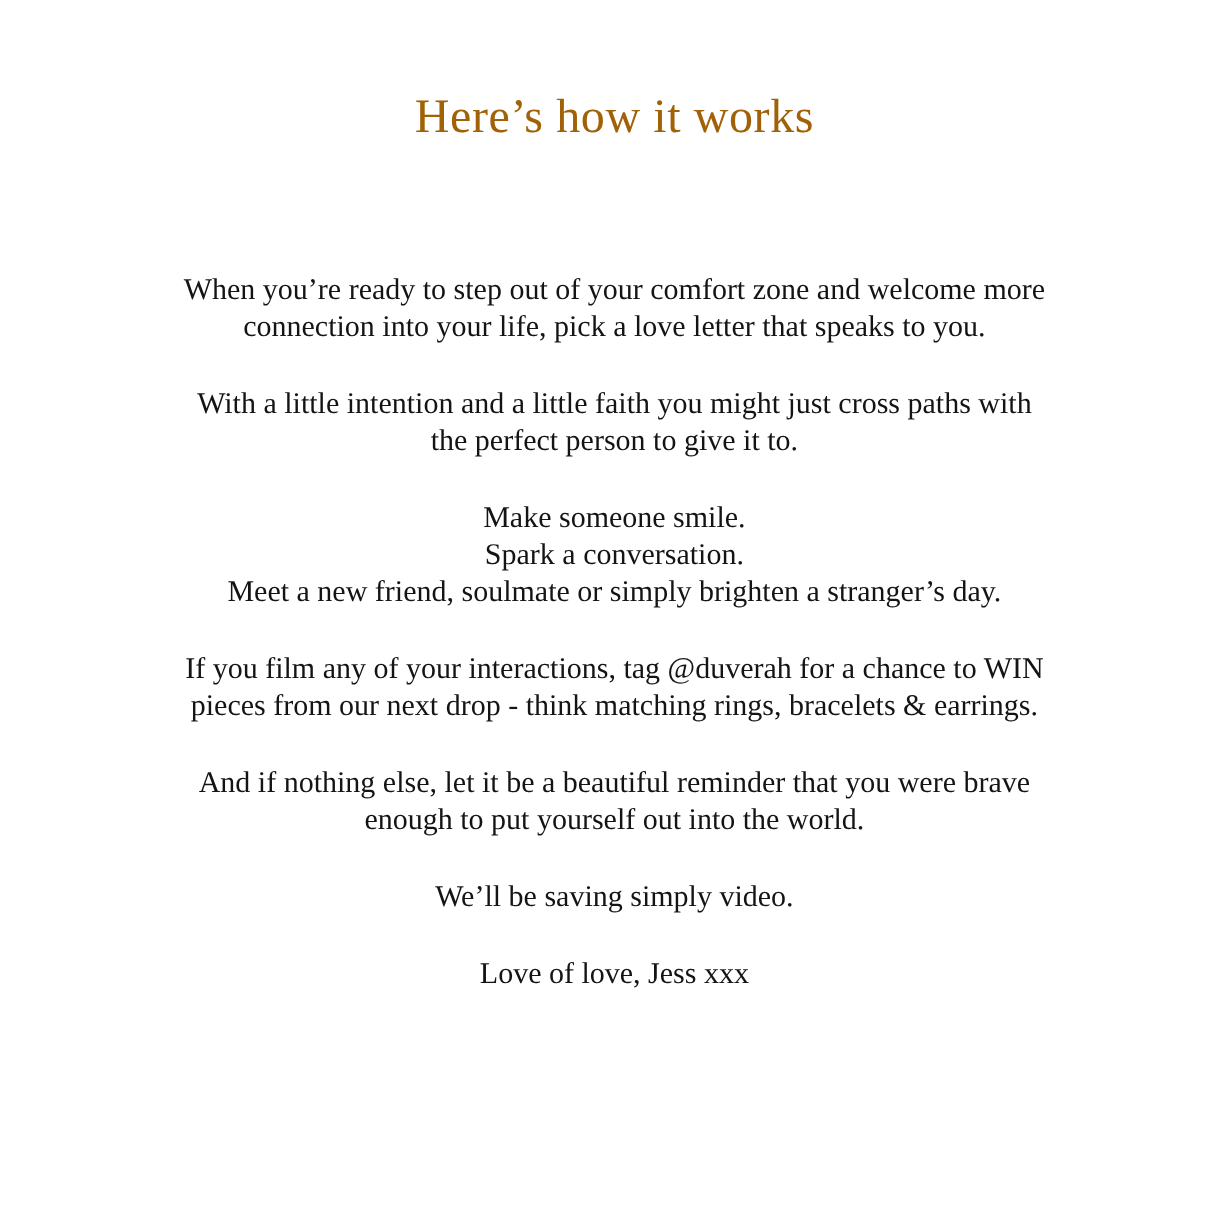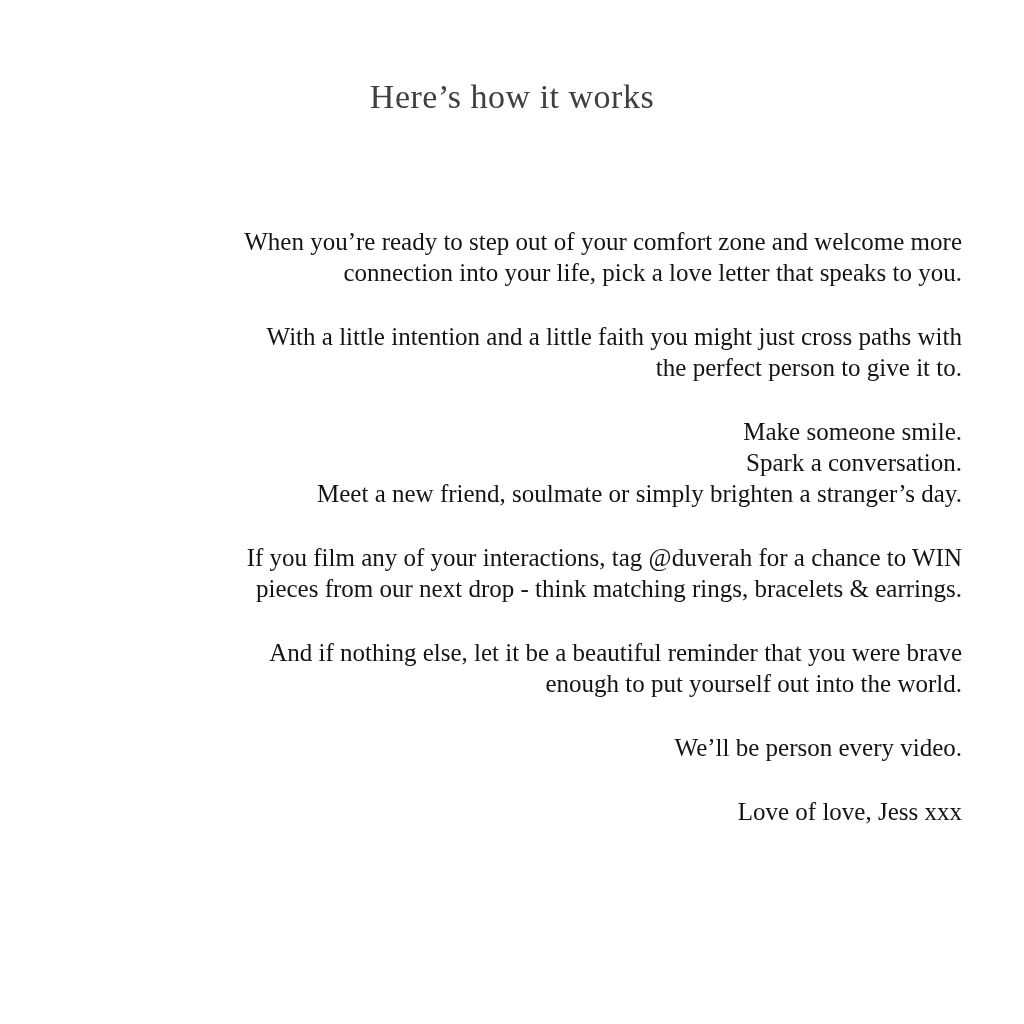--- a/index.html
+++ b/index.html
@@ -19,11 +19,11 @@
   .title {
     padding-top: 72px;
     text-align: center;
-    font-size: 34px;
+    font-size: 40px;
     font-weight: 400;
     line-height: 50px;
     letter-spacing: 0.5px;
-    color: #404040;
+    color: #a16207;
   }
   .content {
     margin-top: 104px;

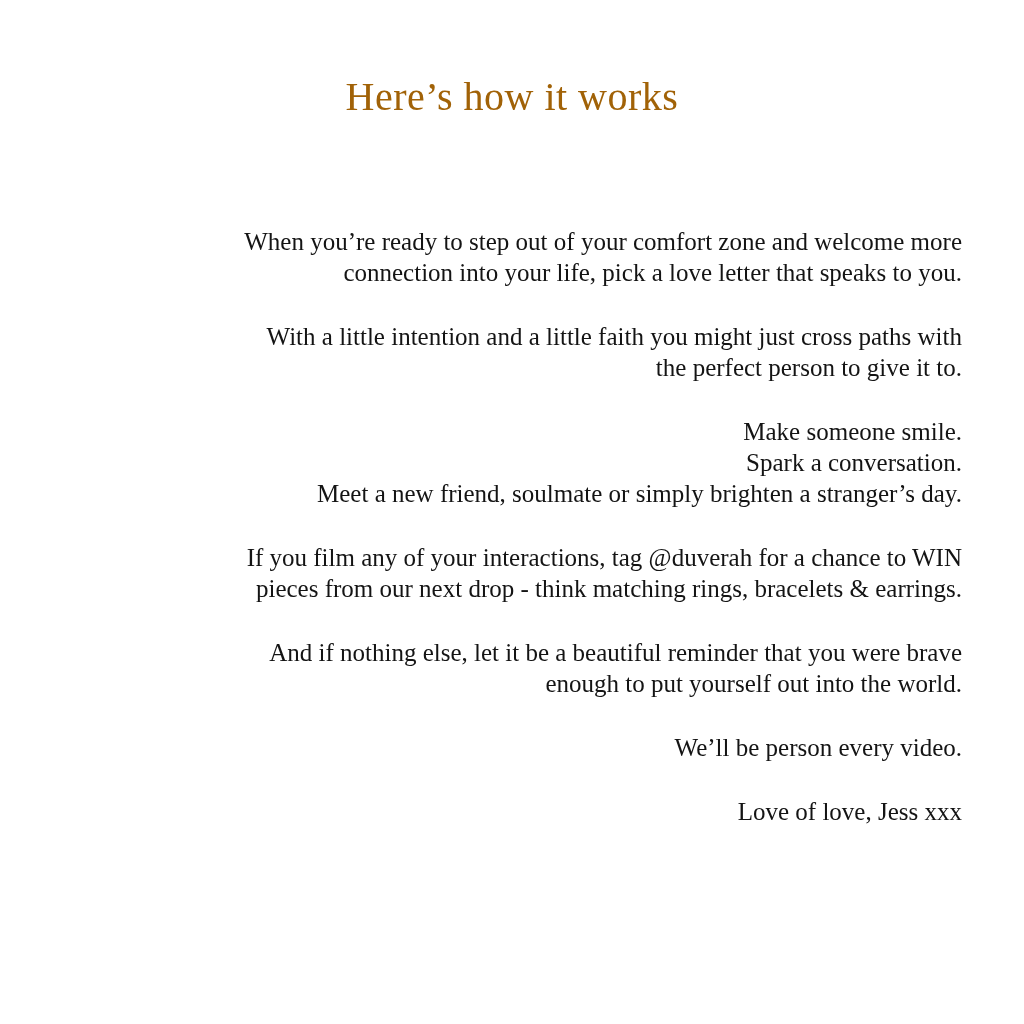--- a/index.html
+++ b/index.html
@@ -32,7 +32,7 @@
     margin-right: auto;
   }
   .para {
-    text-align: right;
+    text-align: center;
     font-size: 25px;
     font-weight: 400;
     line-height: 31px;

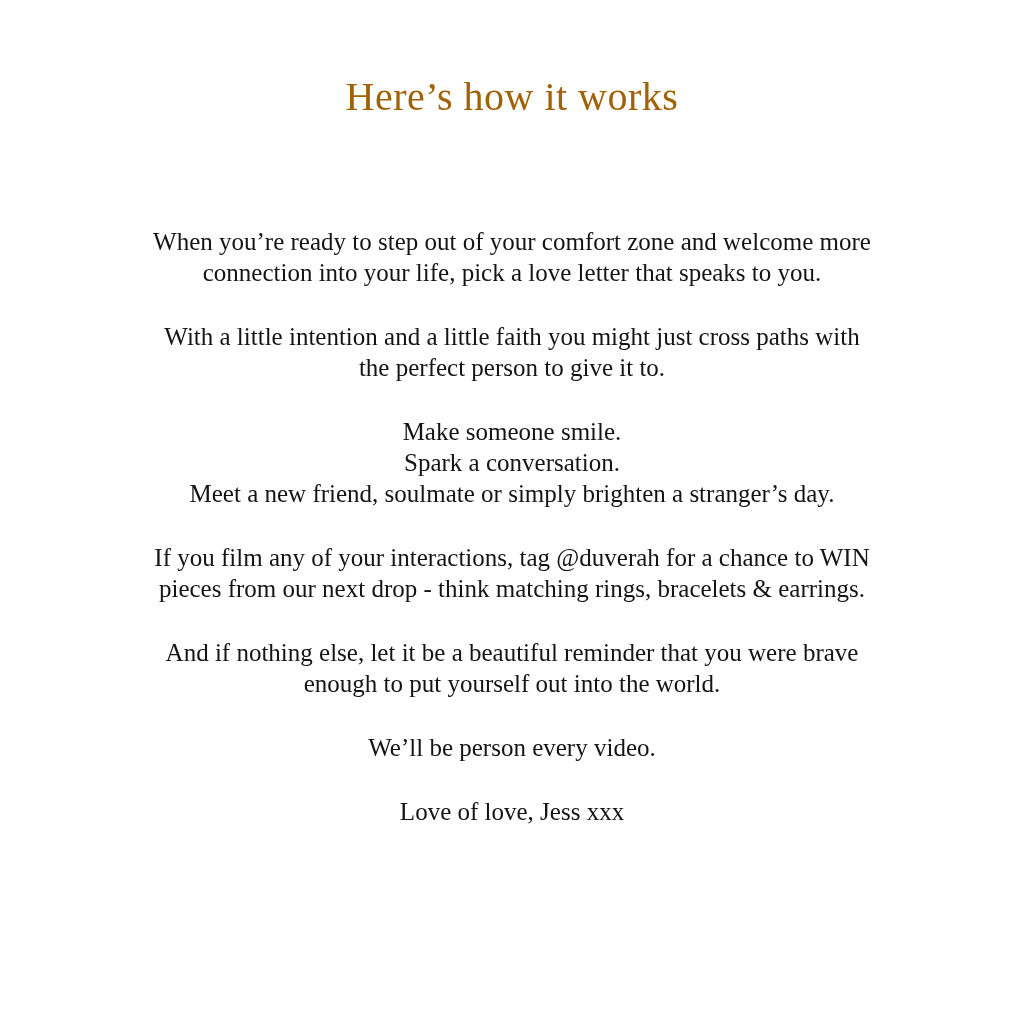--- a/index.html
+++ b/index.html
@@ -58,7 +58,7 @@
 pieces from our next drop - think matching rings, bracelets &amp; earrings.</p>
     <p class="para">And if nothing else, let it be a beautiful reminder that you were brave
 enough to put yourself out into the world.</p>
-    <p class="para">We’ll be person every video.</p>
+    <p class="para">We’ll be saving simply video.</p>
     <p class="para">Love of love, Jess xxx</p>
   </main>
 </div>

